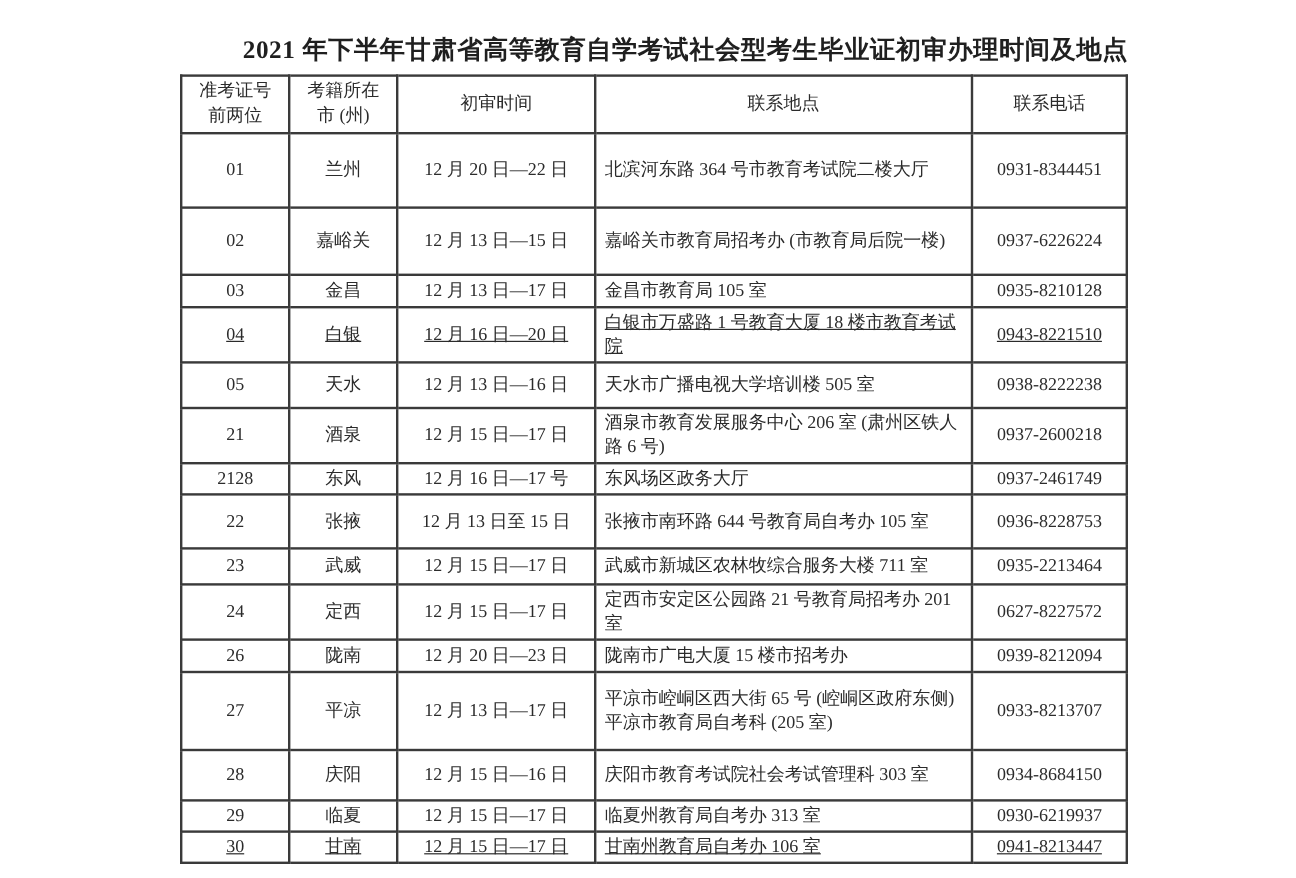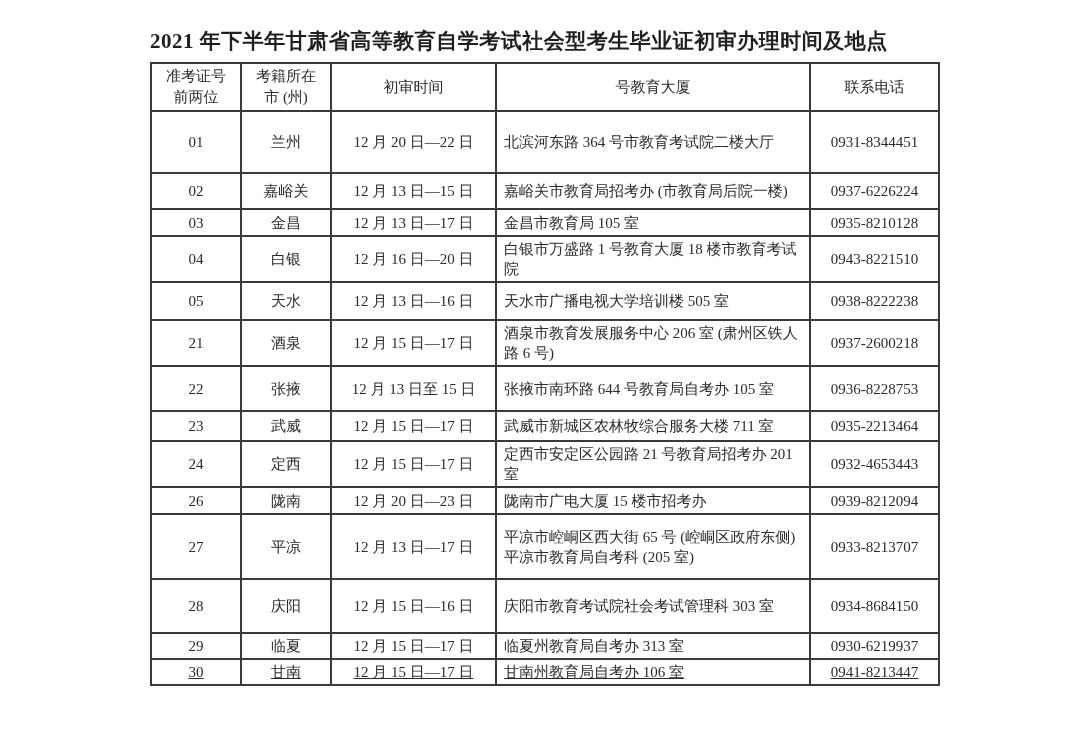--- a/index.html
+++ b/index.html
@@ -20,7 +20,7 @@
   .doc-title {
     font-size: 21px;
     font-weight: bold;
-    text-align: left;
+    text-align: right;
     color: #1f1f1f;
     letter-spacing: 0.5px;
     margin-bottom: 7px;

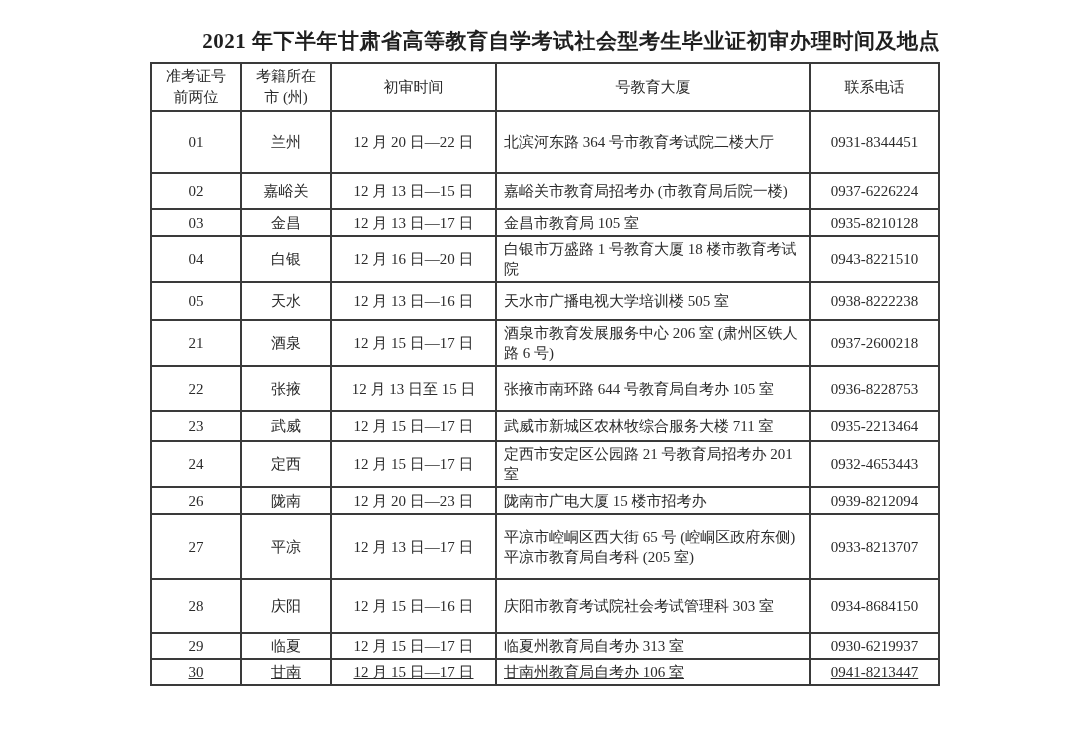--- a/index.html
+++ b/index.html
@@ -77,7 +77,7 @@
           <th>考籍所在
 市 (州)</th>
           <th>初审时间</th>
-          <th>号教育大厦</th>
+          <th>联系地点</th>
           <th>联系电话</th>
         </tr>
     </thead>

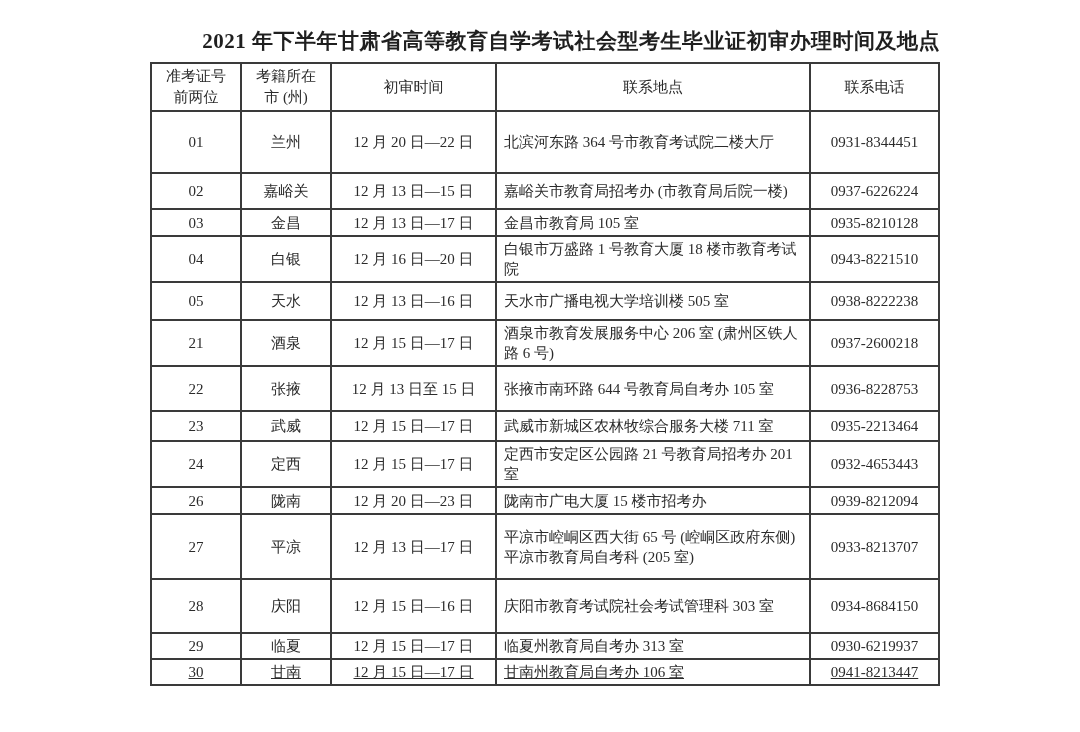--- a/index.html
+++ b/index.html
@@ -89,7 +89,7 @@
           <td class="address">北滨河东路 364 号市教育考试院二楼大厅</td>
           <td>0931-8344451</td>
         </tr>
-        <tr style="height: 36px;">
+        <tr style="height: 56px;">
           <td>02</td>
           <td>嘉峪关</td>
           <td>12 月 13 日—15 日</td>

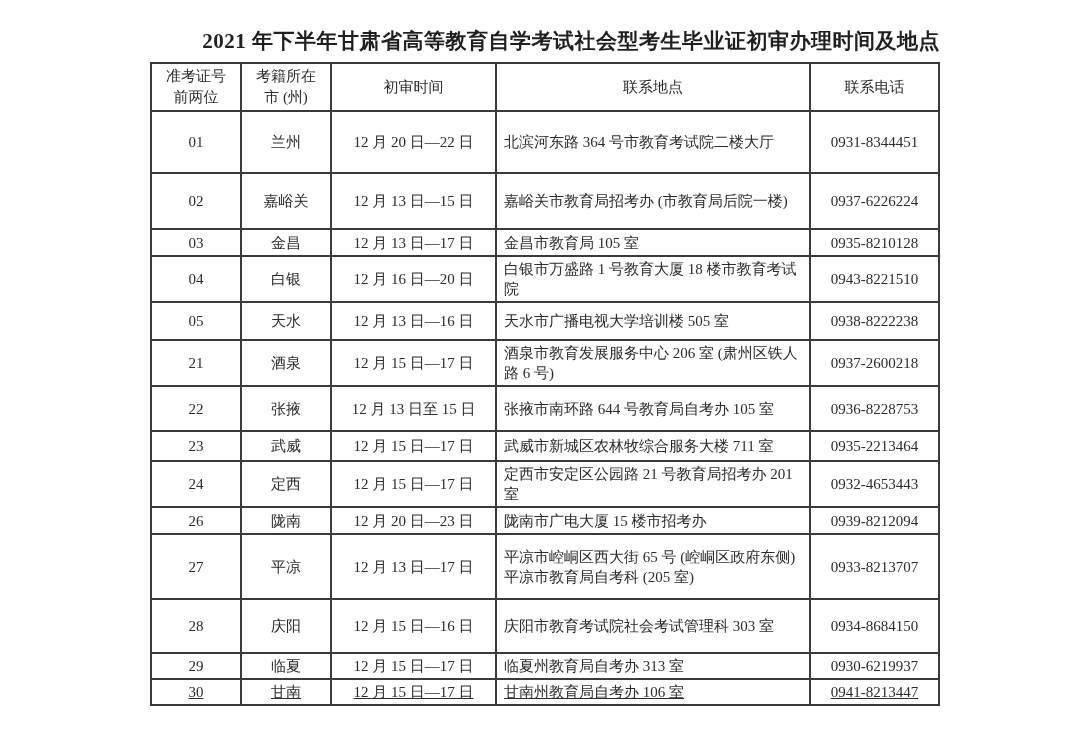--- a/index.html
+++ b/index.html
@@ -103,7 +103,7 @@
           <td class="address">金昌市教育局 105 室</td>
           <td>0935-8210128</td>
         </tr>
-        <tr style="height: 41px;">
+        <tr style="height: 41px; text-decoration: underline;">
           <td>04</td>
           <td>白银</td>
           <td>12 月 16 日—20 日</td>

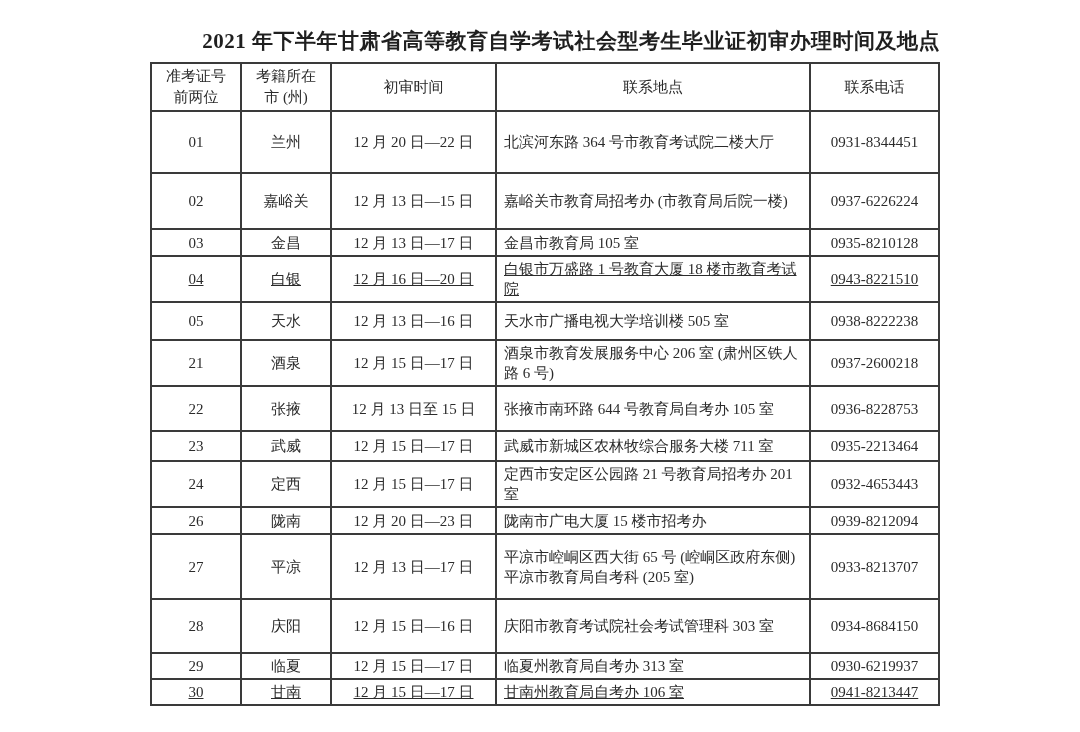--- a/index.html
+++ b/index.html
@@ -124,6 +124,13 @@
           <td class="address">酒泉市教育发展服务中心 206 室 (肃州区铁人路 6 号)</td>
           <td>0937-2600218</td>
         </tr>
+        <tr style="height: 26px;">
+          <td>2128</td>
+          <td>东风</td>
+          <td>12 月 16 日—17 号</td>
+          <td class="address">东风场区政务大厅</td>
+          <td>0937-2461749</td>
+        </tr>
         <tr style="height: 45px; padding-left: 41px;">
           <td>22</td>
           <td>张掖</td>

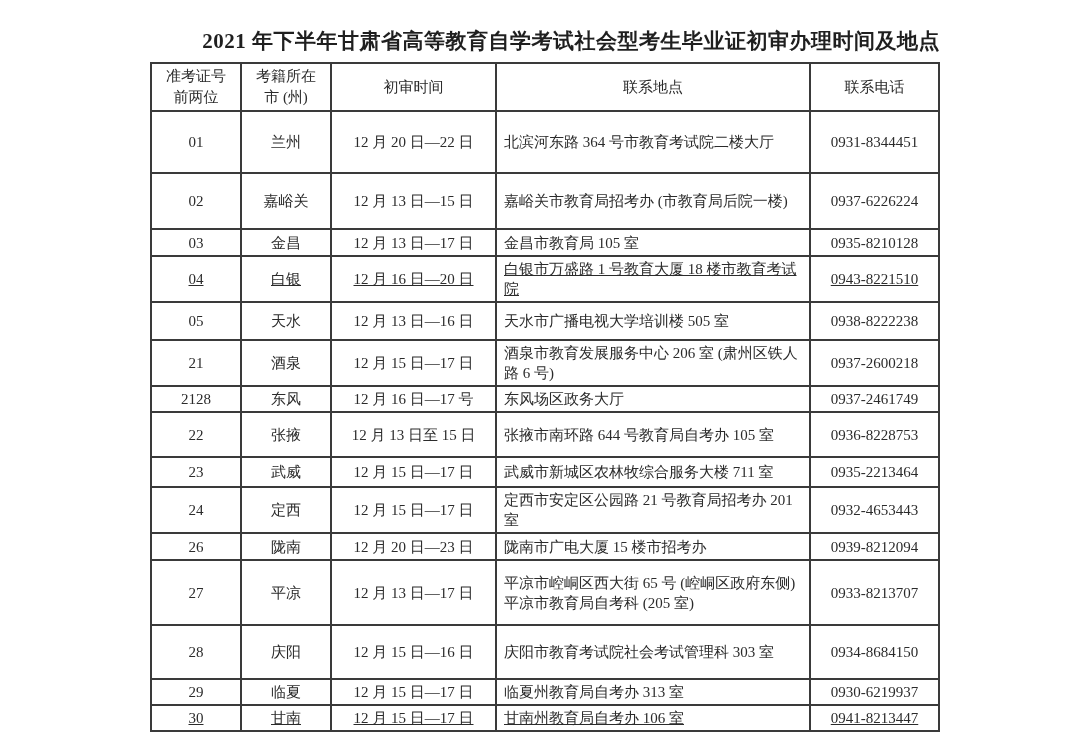--- a/index.html
+++ b/index.html
@@ -150,7 +150,7 @@
           <td>定西</td>
           <td>12 月 15 日—17 日</td>
           <td class="address">定西市安定区公园路 21 号教育局招考办 201 室</td>
-          <td>0932-4653443</td>
+          <td>0627-8227572</td>
         </tr>
         <tr style="height: 27px;">
           <td>26</td>

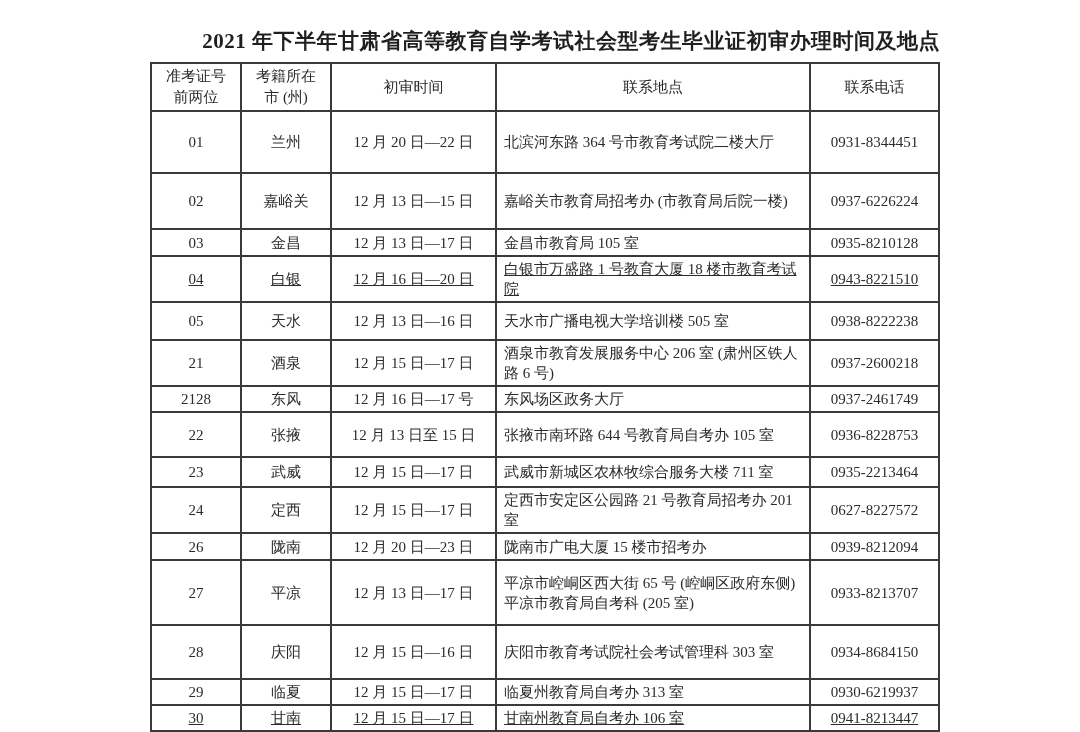--- a/index.html
+++ b/index.html
@@ -166,7 +166,7 @@
           <td class="address">平凉市崆峒区西大街 65 号 (崆峒区政府东侧) 平凉市教育局自考科 (205 室)</td>
           <td>0933-8213707</td>
         </tr>
-        <tr style="height: 54px;">
+        <tr style="height: 42px;">
           <td>28</td>
           <td>庆阳</td>
           <td>12 月 15 日—16 日</td>

